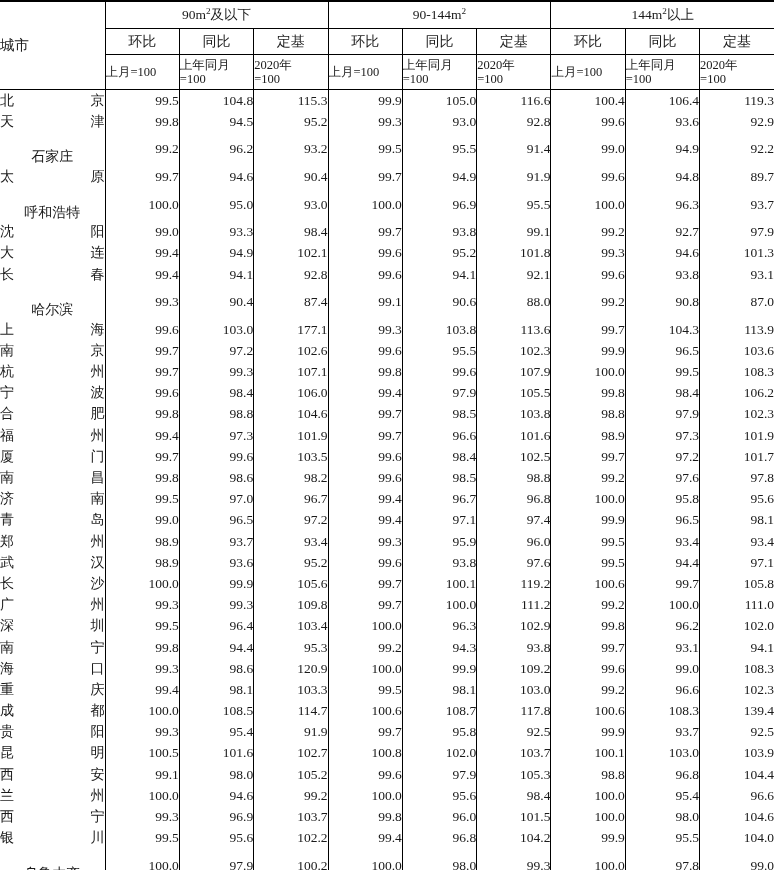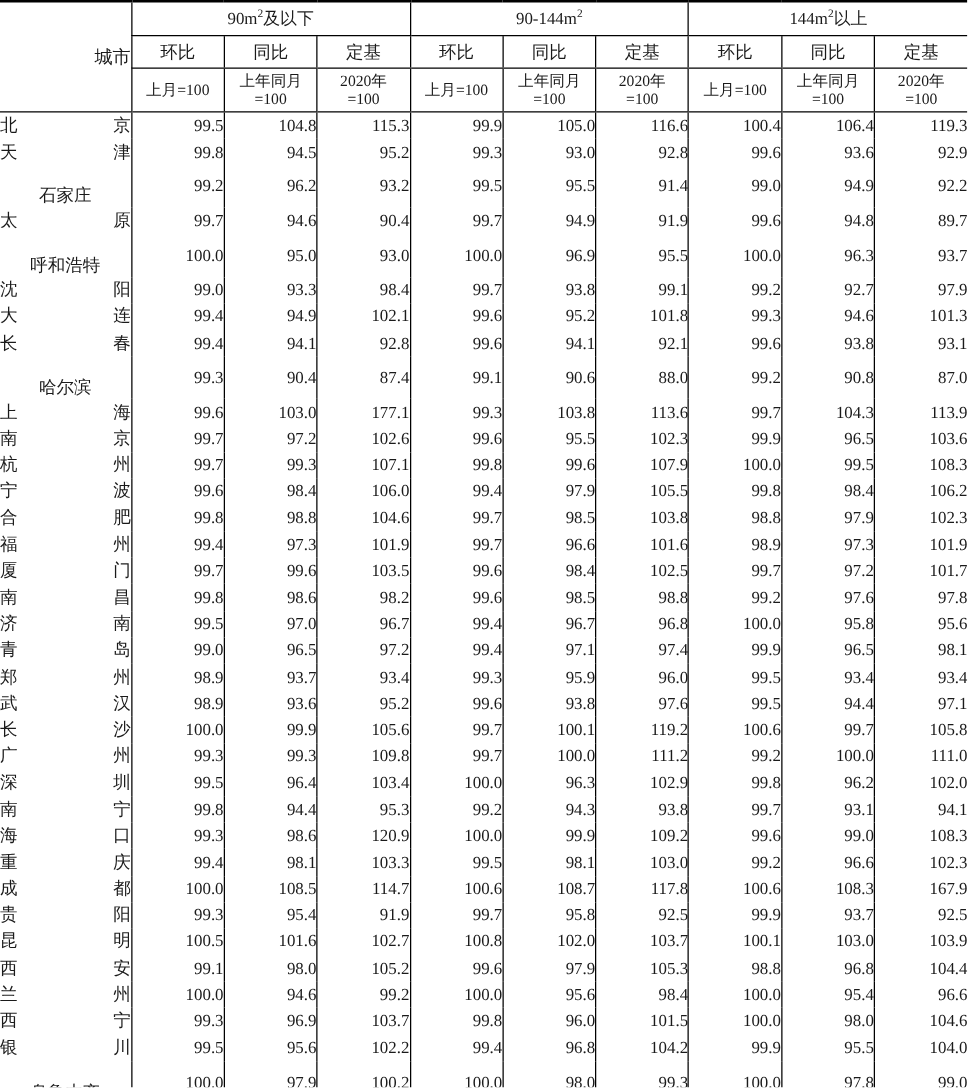--- a/index.html
+++ b/index.html
@@ -62,7 +62,7 @@
     margin-left: 22px;
   }
   .hdr-city {
-    text-align: right;
+    text-align: left;
     font-size: 14.5px;
     vertical-align: middle;
   }

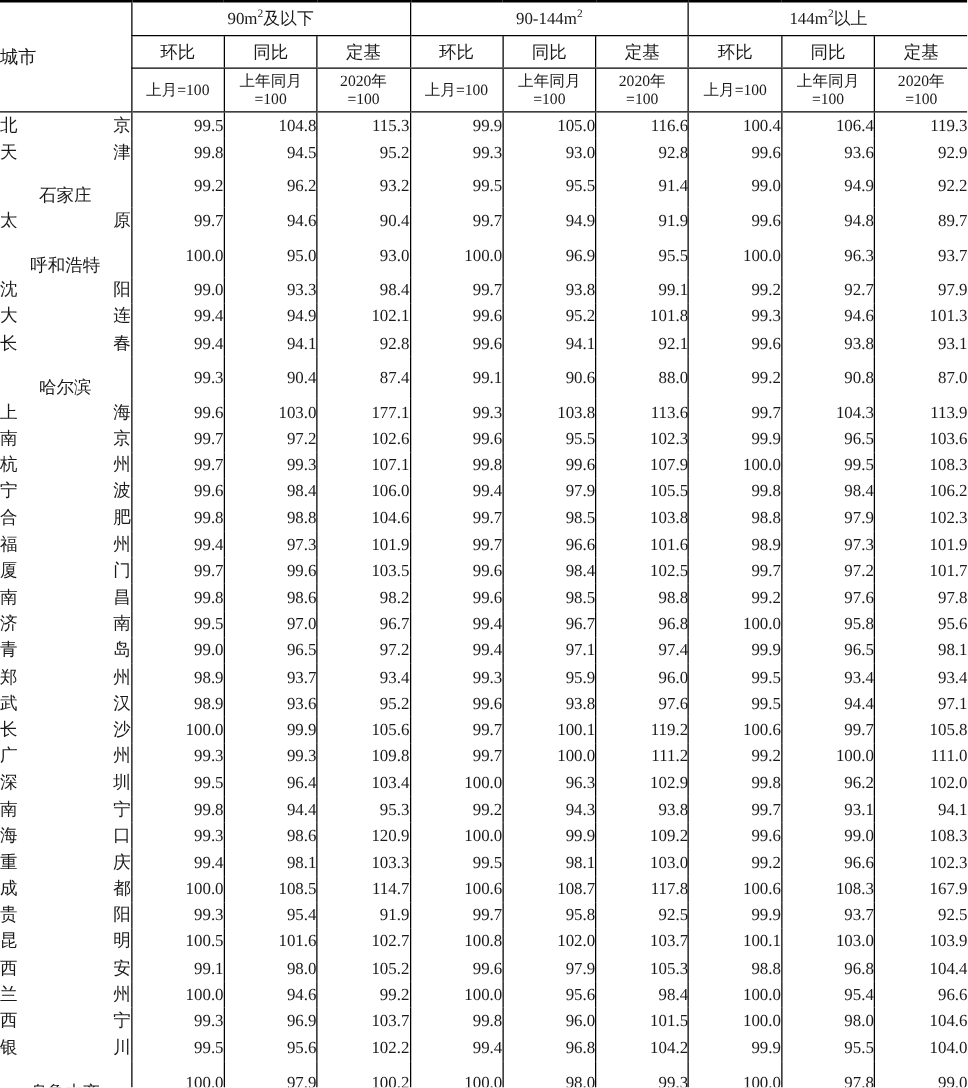--- a/index.html
+++ b/index.html
@@ -54,7 +54,7 @@
     margin-top: 40px;
   }
   .hdr-base {
-    text-align: center;
+    text-align: left;
     height: 34px;
     font-size: 12.5px;
     line-height: 1.12;

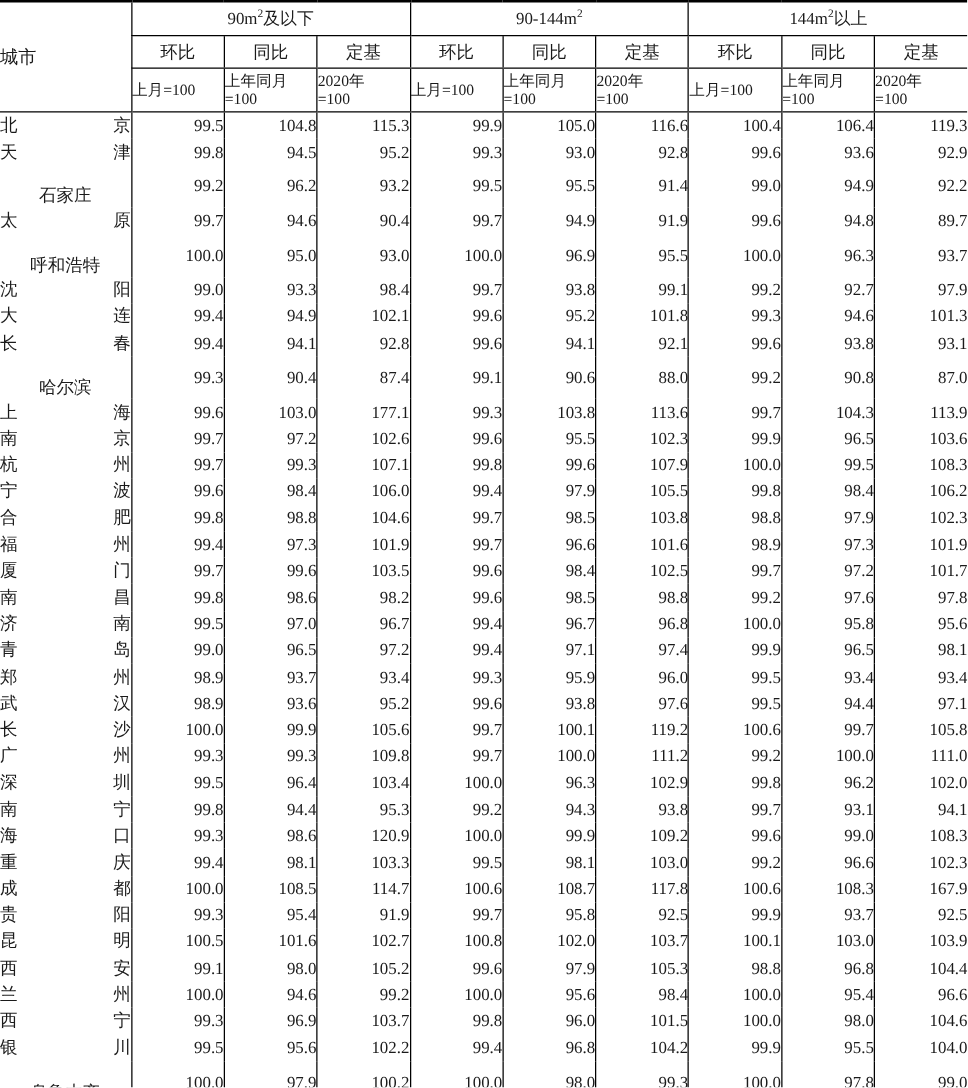--- a/index.html
+++ b/index.html
@@ -647,7 +647,7 @@
           <td class="num bl-thin">117.8</td>
           <td class="num bl-thin">100.6</td>
           <td class="num bl-thin">108.3</td>
-          <td class="num bl-thin">167.9</td>
+          <td class="num bl-thin">139.4</td>
         </tr>
         <tr class="datarow">
           <td class="city">

